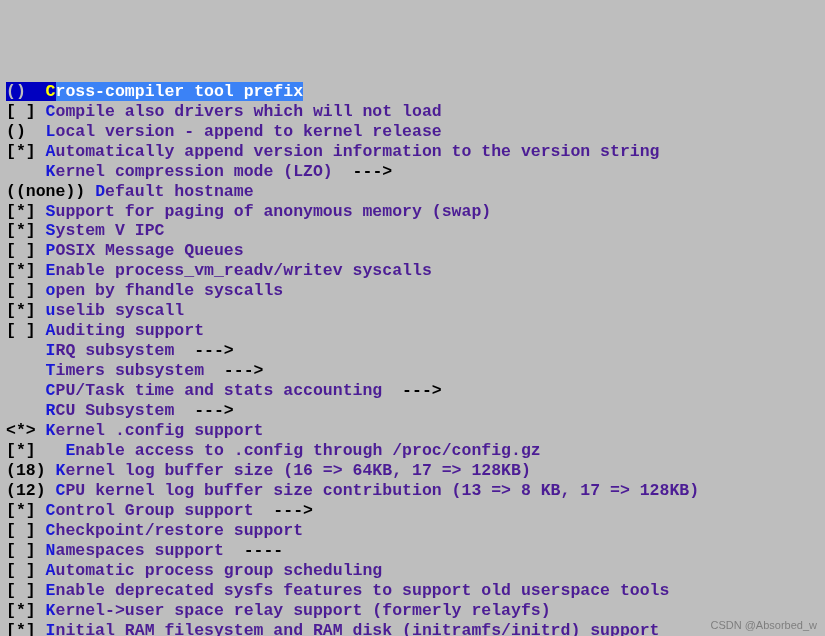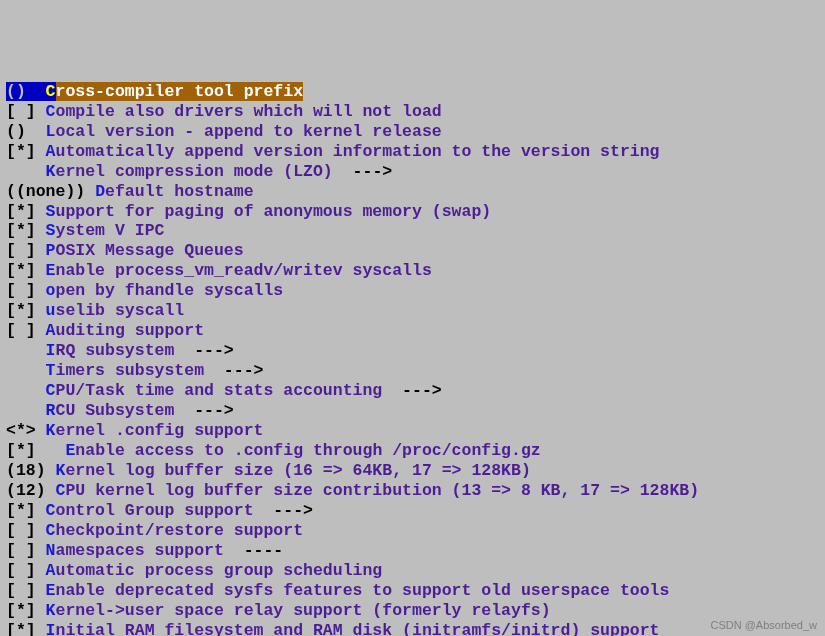--- a/index.html
+++ b/index.html
@@ -24,7 +24,7 @@
   
   .sel-row .bracket { background: #0000c0; color: #bebebe; }
   .sel-row .hotkey  { background: #0000c0; color: #ffff00; }
-  .sel-row .label   { background: #a16207; color: #ffffff; }
+  .sel-row .label   { background: #3b82f6; color: #ffffff; }
   .watermark {
     position: fixed;
     right: 8px;

